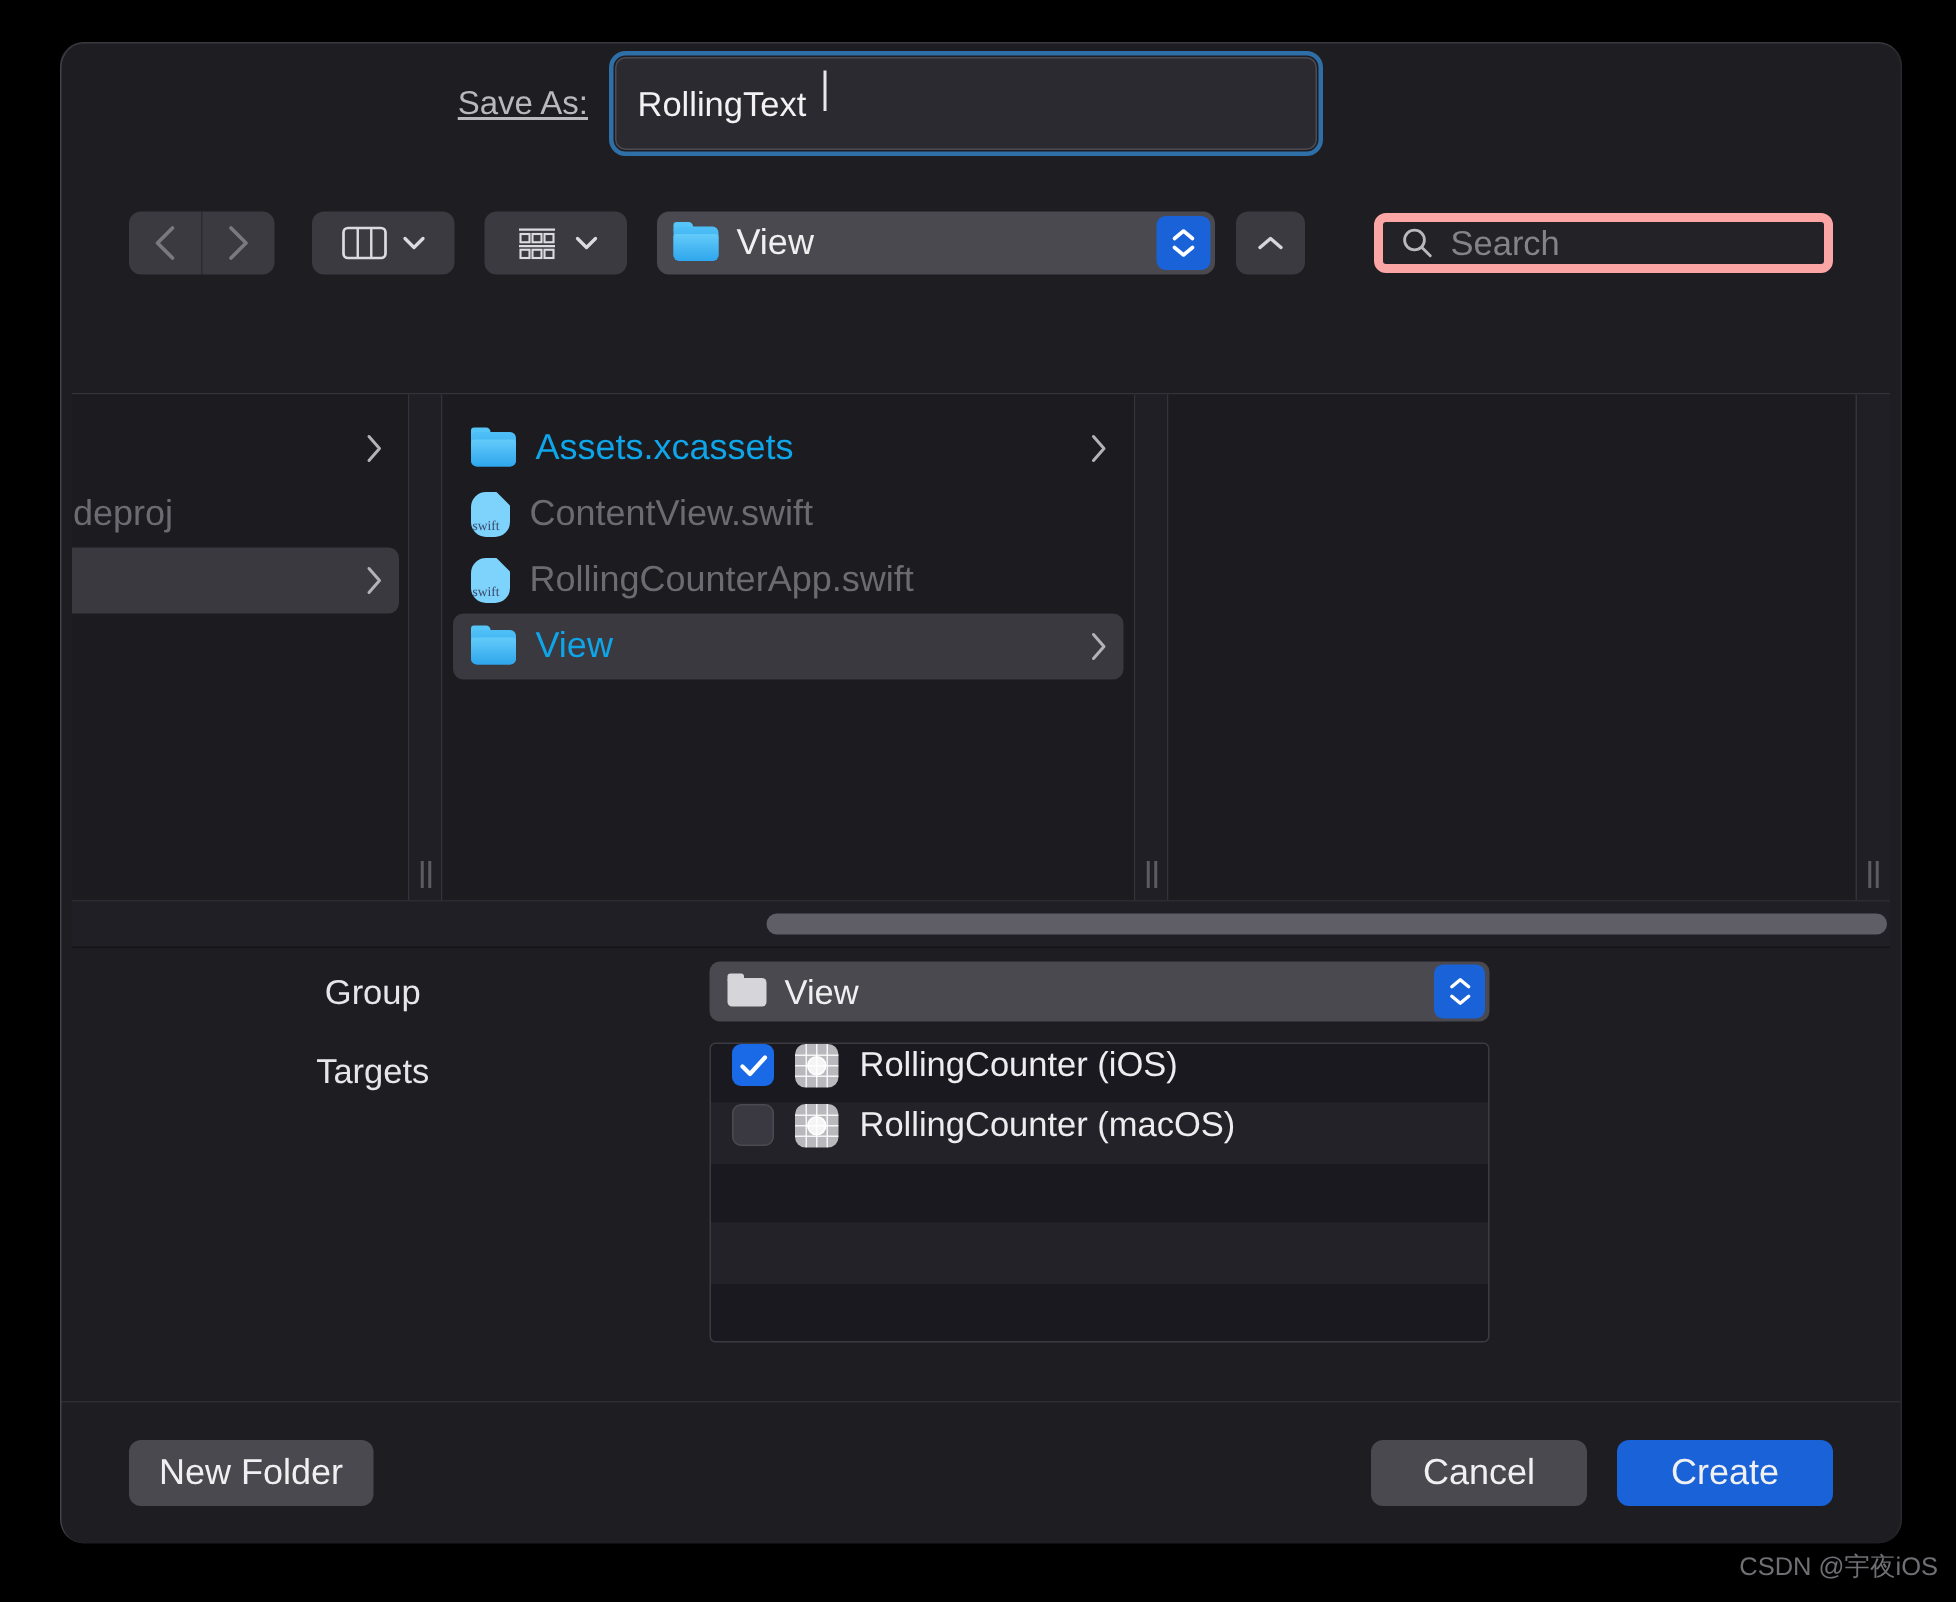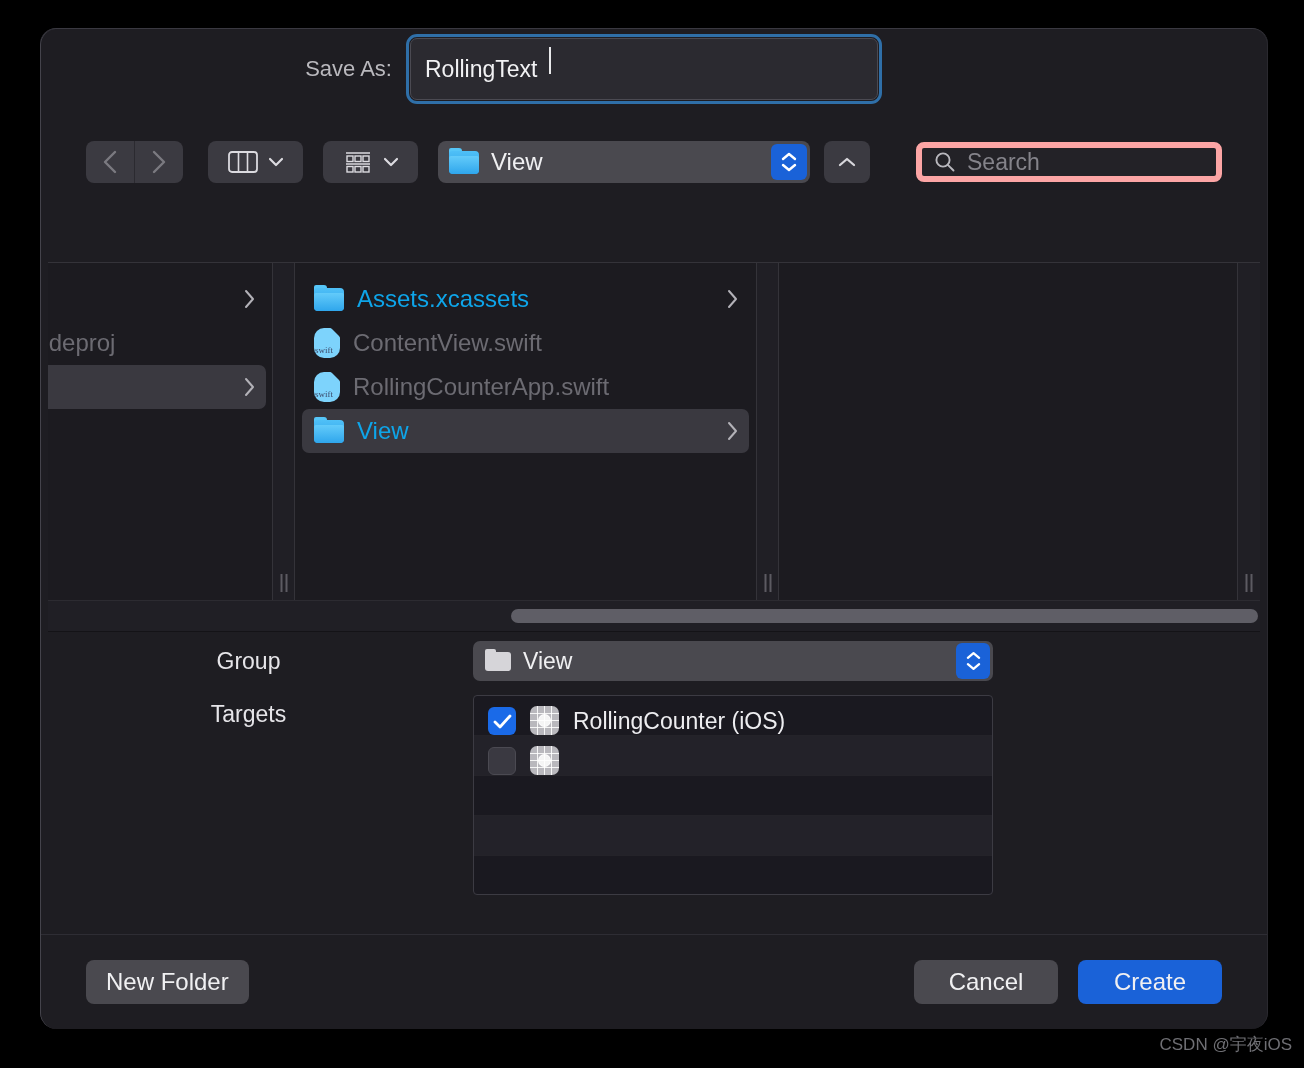--- a/index.html
+++ b/index.html
@@ -39,6 +39,7 @@
     padding-right: 18px;
     color: #b9b8bd;
     font-size: 22px;
+    text-decoration: underline;
   }
   .saveas-row { margin-top: 9px; }
   .tags-row { margin-top: 20px; }

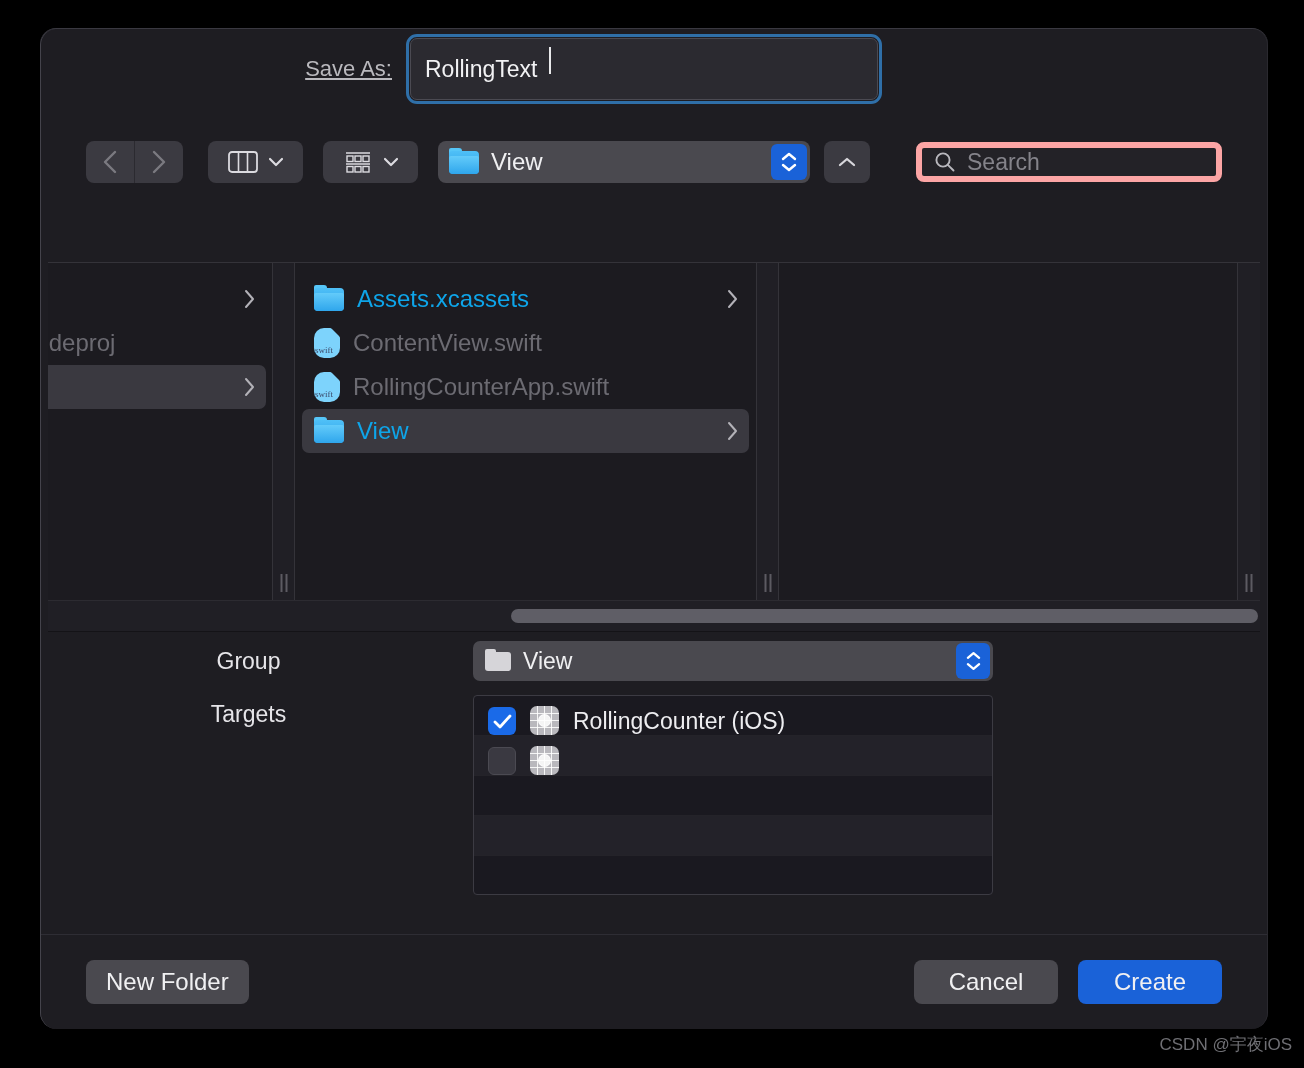--- a/index.html
+++ b/index.html
@@ -295,7 +295,7 @@
   }
   .t-row {
     height: 40px;
-    display: flex; align-items: flex-end;
+    display: flex; align-items: flex-start;
     padding-left: 14px;
     gap: 14px;
     border-bottom: 1px solid #242329;

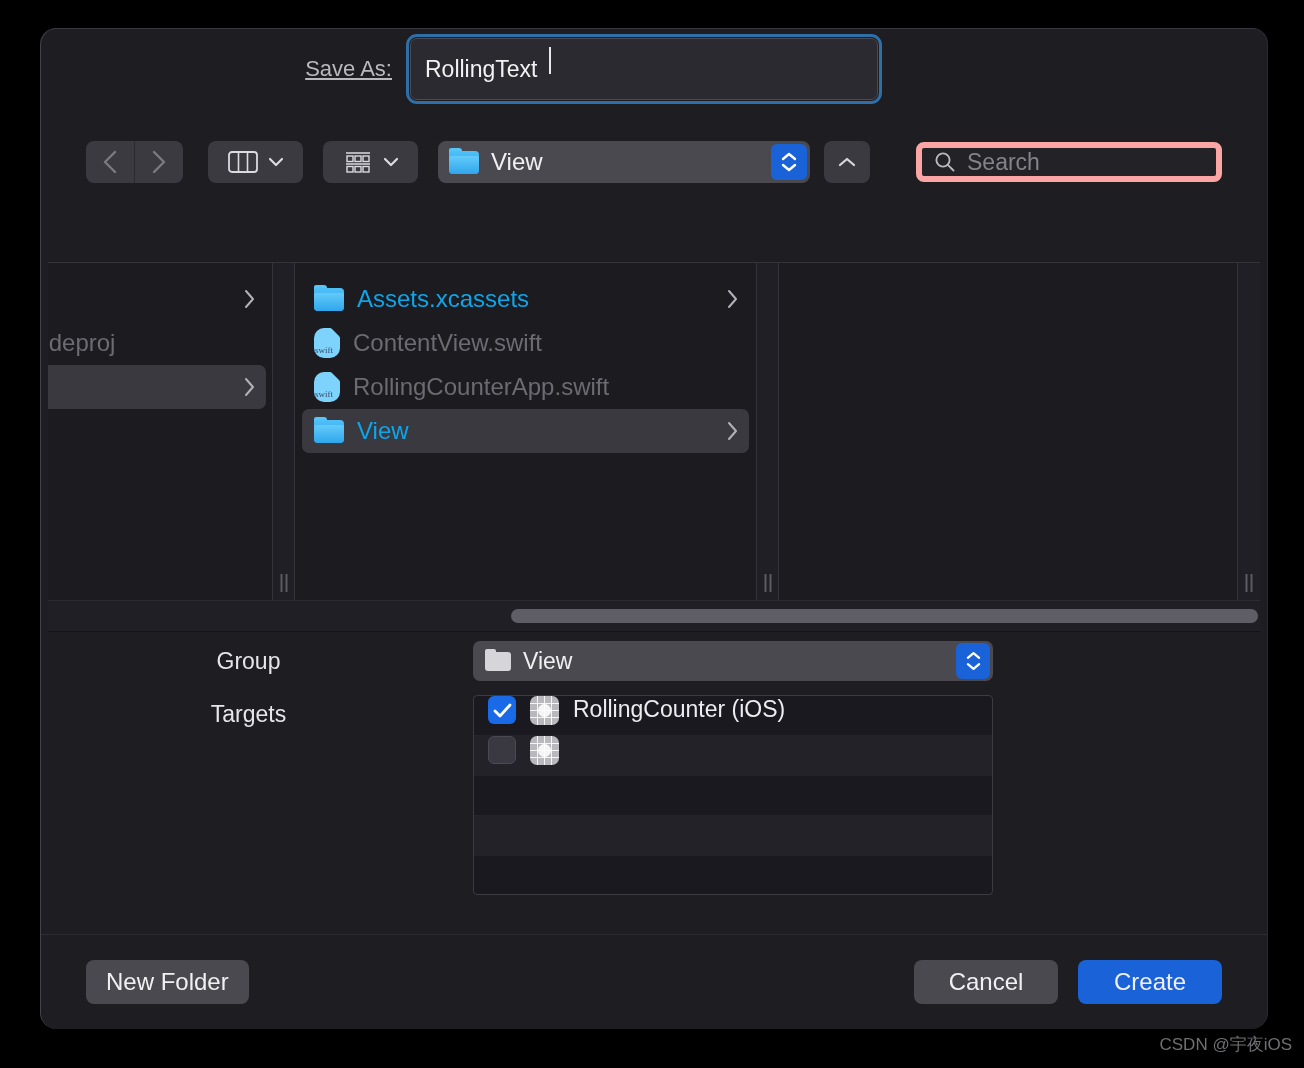--- a/index.html
+++ b/index.html
@@ -600,6 +600,7 @@
               <i class="ti-v3"></i>
             <i class="ti-c"></i>
           </span>
+          <span class="t-name">RollingCounter (macOS)</span>
         </div>
 
         <div class="t-row"></div>

